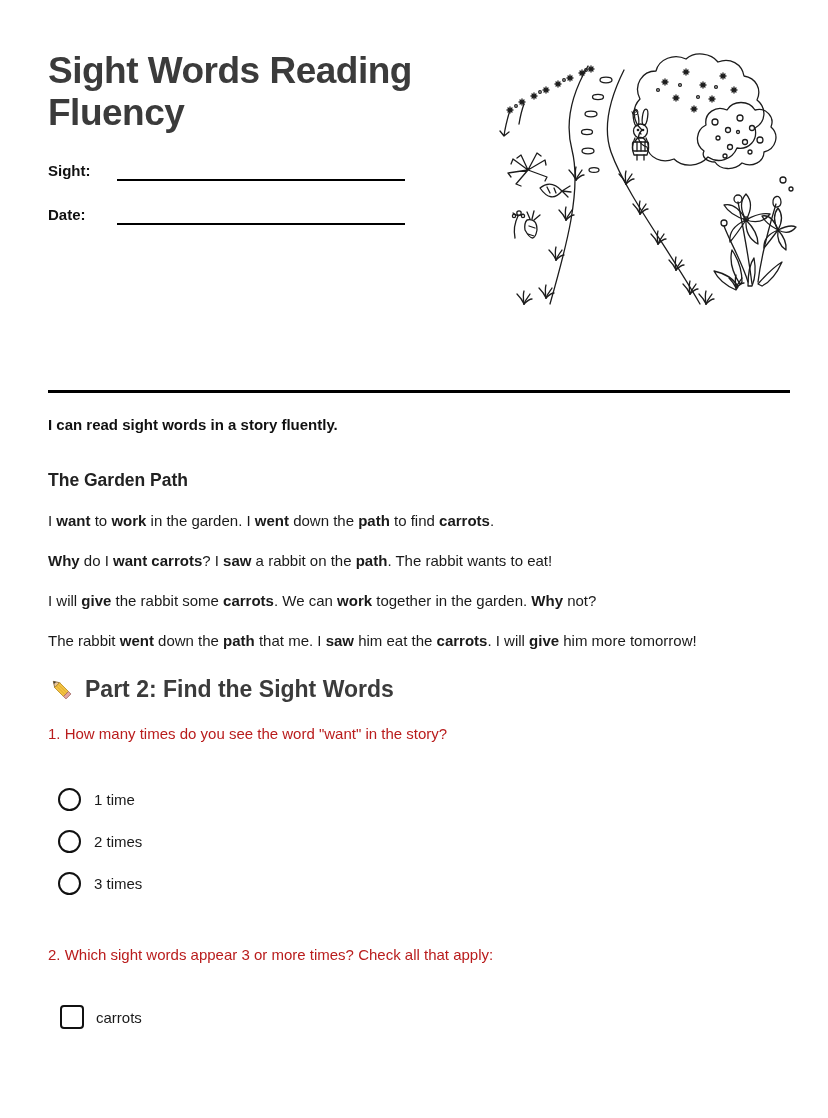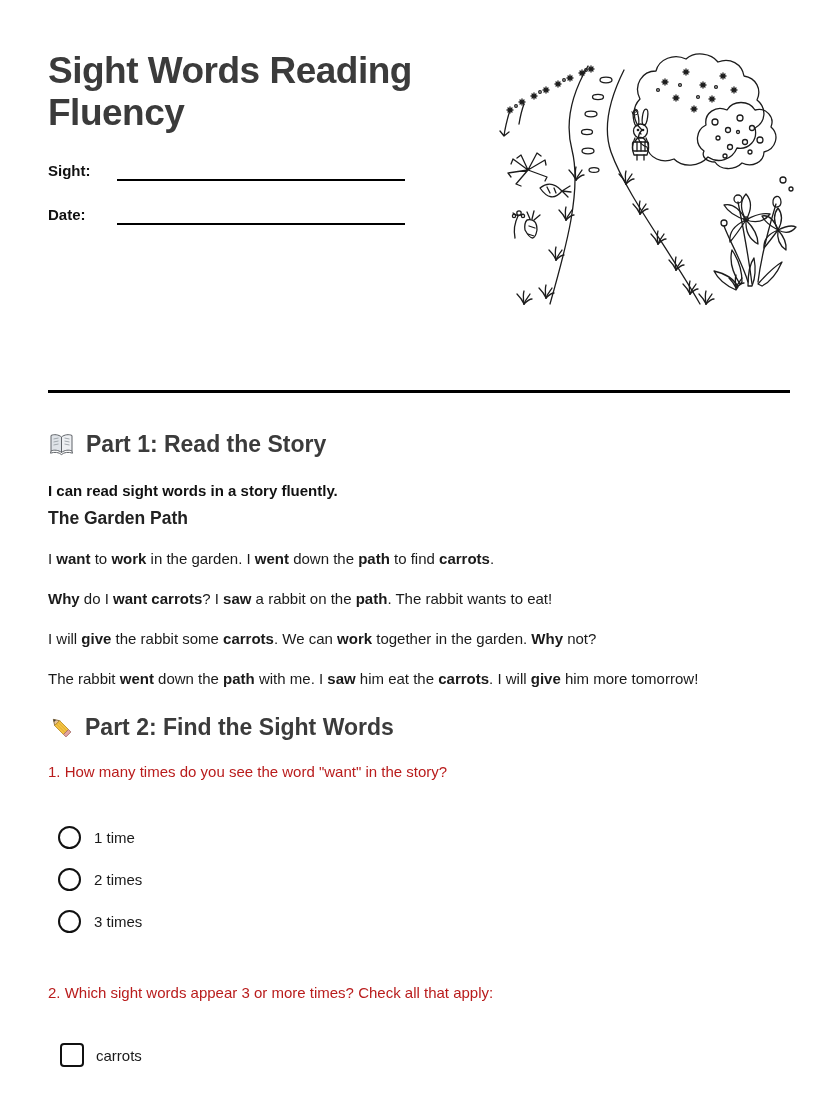--- a/index.html
+++ b/index.html
@@ -206,15 +206,6 @@
 
     <hr class="divider">
 
-    <div class="h2">
-      <svg width="27" height="24" viewBox="0 0 26 24">
-        <path d="M13,5 C10,2.5 5.5,2 2.5,3.5 L2.5,19 C5.5,17.5 10,18 13,20.5 Z" fill="#dfe3e8" stroke="#5f6368" stroke-width="1"></path>
-        <path d="M13,5 C16,2.5 20.5,2 23.5,3.5 L23.5,19 C20.5,17.5 16,18 13,20.5 Z" fill="#eef0f3" stroke="#5f6368" stroke-width="1"></path>
-        <path d="M2.5,19 L2,21.2 C6,19.7 10.5,20.2 13,22.6 C15.5,20.2 20,19.7 24,21.2 L23.5,19" fill="none" stroke="#5f6368" stroke-width="1"></path>
-        <path d="M5,7 L10,6 M5,10 L10,9 M5,13 L10,12 M16,6 L21,7 M16,9 L21,10 M16,12 L21,13" stroke="#9aa0a6" stroke-width="0.9"></path>
-      </svg>
-      <span>Part 1: Read the Story</span>
-    </div>
 
     <p class="objective">I can read sight words in a story fluently.</p>
     <p class="story-title">The Garden Path</p>

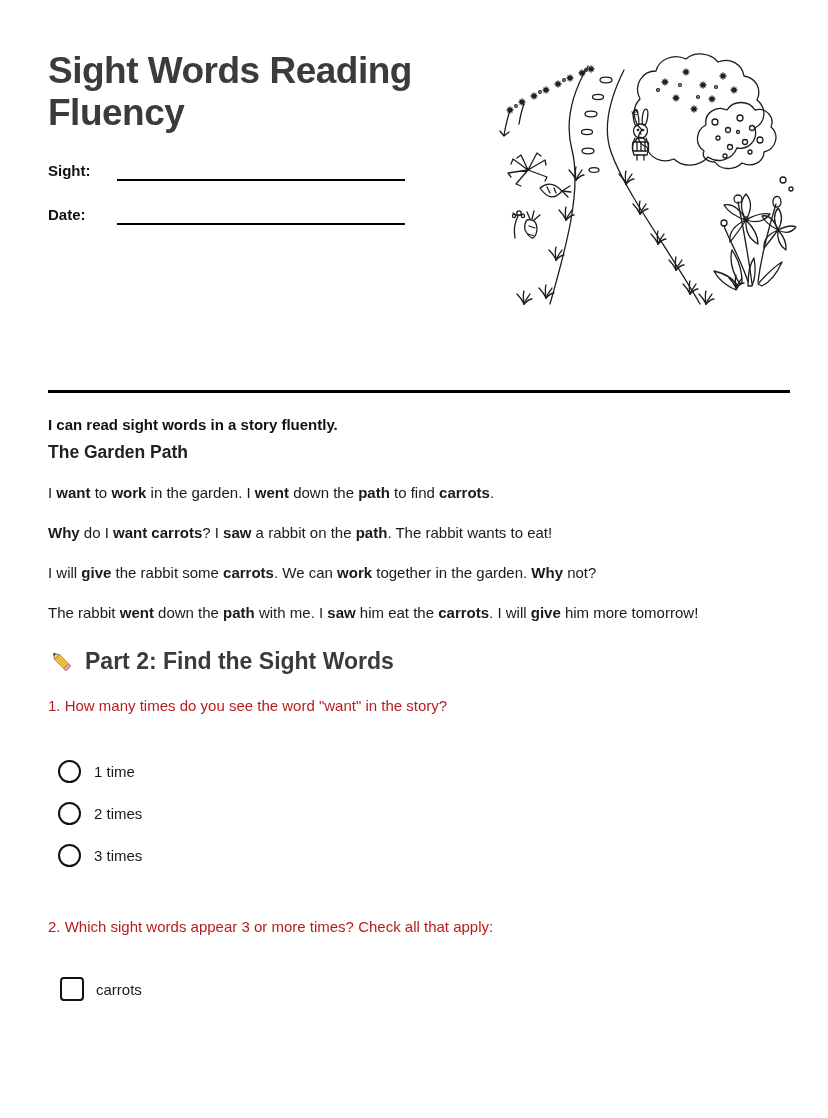--- a/index.html
+++ b/index.html
@@ -21,7 +21,7 @@
   .part2-h2{margin-top:23px;}
   .objective{margin:21px 0 0;font-size:15px;line-height:21px;font-weight:700;color:#111;}
   .objective2{margin-top:23px;}
-  .story-title{margin:6px 0 0;font-size:17.5px;line-height:22px;font-weight:700;color:#222;}
+  .story-title{margin:34px 0 0;font-size:17.5px;line-height:22px;font-weight:700;color:#222;}
   .story{margin-top:3px;}
   .story p{margin:19px 0 0;font-size:15px;line-height:21px;color:#1a1a1a;}
   .story strong{font-weight:700;}

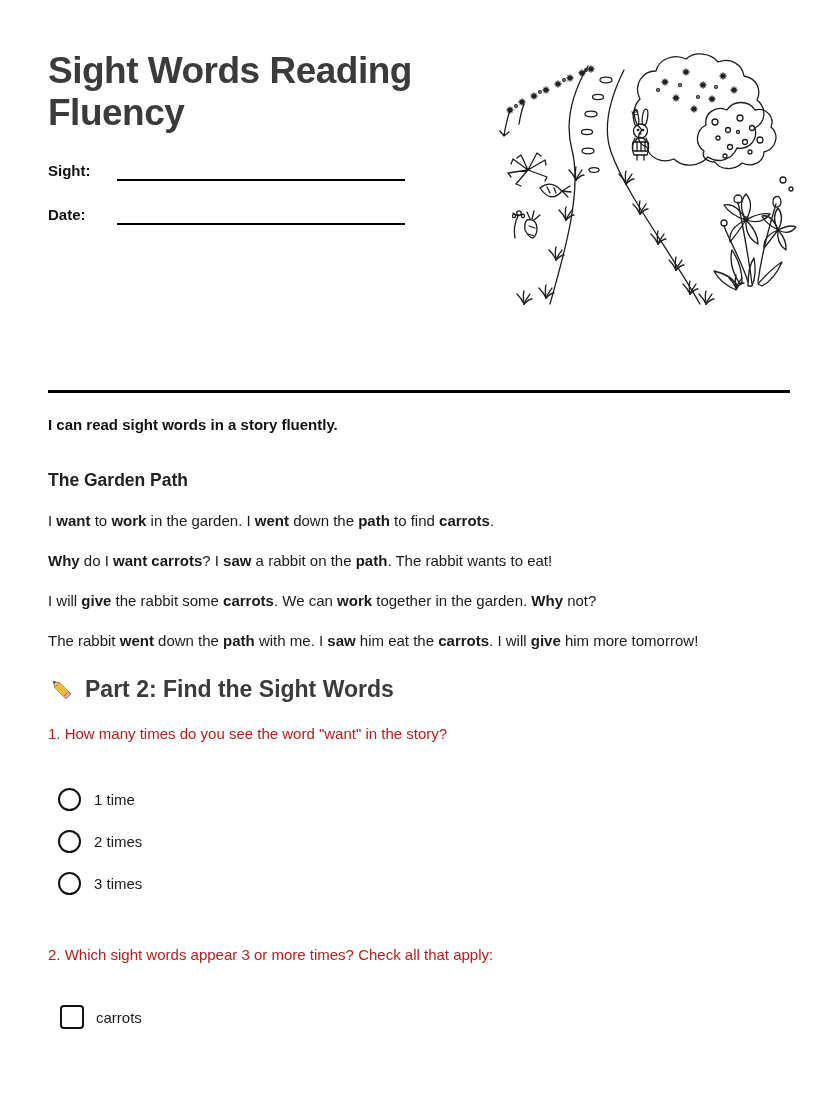--- a/index.html
+++ b/index.html
@@ -214,7 +214,7 @@
         <p><span>I </span><strong>want</strong><span> to </span><strong>work</strong><span> in the garden. I </span><strong>went</strong><span> down the </span><strong>path</strong><span> to find </span><strong>carrots</strong><span>.</span></p>
         <p><strong>Why</strong><span> do I </span><strong>want carrots</strong><span>? I </span><strong>saw</strong><span> a rabbit on the </span><strong>path</strong><span>. The rabbit wants to eat!</span></p>
         <p><span>I will </span><strong>give</strong><span> the rabbit some </span><strong>carrots</strong><span>. We can </span><strong>work</strong><span> together in the garden. </span><strong>Why</strong><span> not?</span></p>
-        <p><span>The rabbit </span><strong>went</strong><span> down the </span><strong>path</strong><span> with me. I </span><strong>saw</strong><span> him eat the </span><strong>carrots</strong><span>. I will </span><strong>give</strong><span> him more tomorrow!</span></p>
+        <p><span>The rabbit </span><strong>went</strong><span> down the </span><strong>path</strong><span> that me. I </span><strong>saw</strong><span> him eat the </span><strong>carrots</strong><span>. I will </span><strong>give</strong><span> him more tomorrow!</span></p>
       </div>
 
     <div class="h2 part2-h2">

